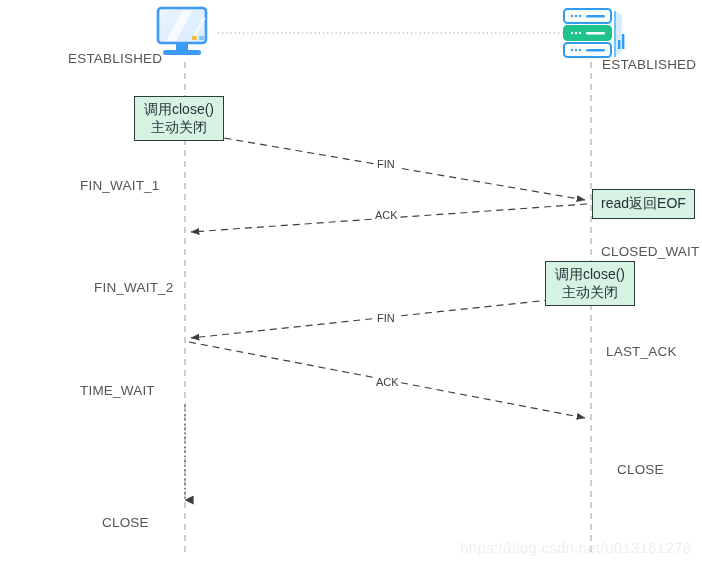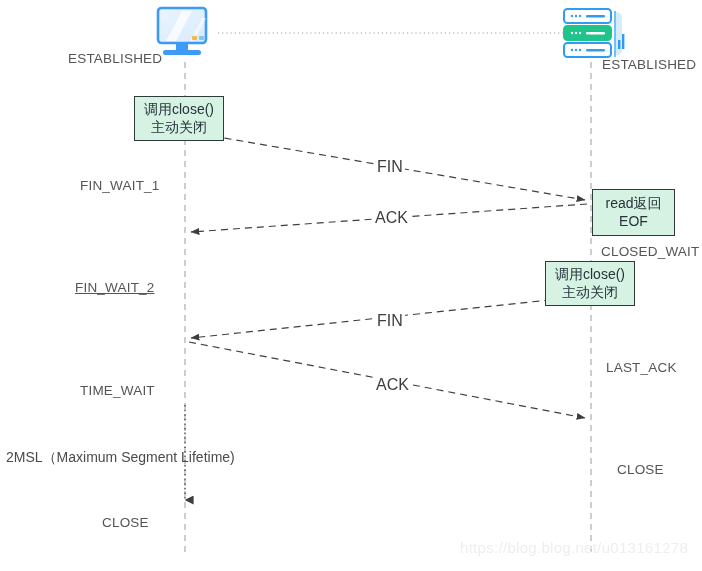--- a/index.html
+++ b/index.html
@@ -52,7 +52,7 @@
   }
   .msg-label {
     position: absolute;
-    font-size: 16px;
+    font-size: 11px;
     color: #3e3e40;
     background: #ffffff;
     padding: 0 2px;

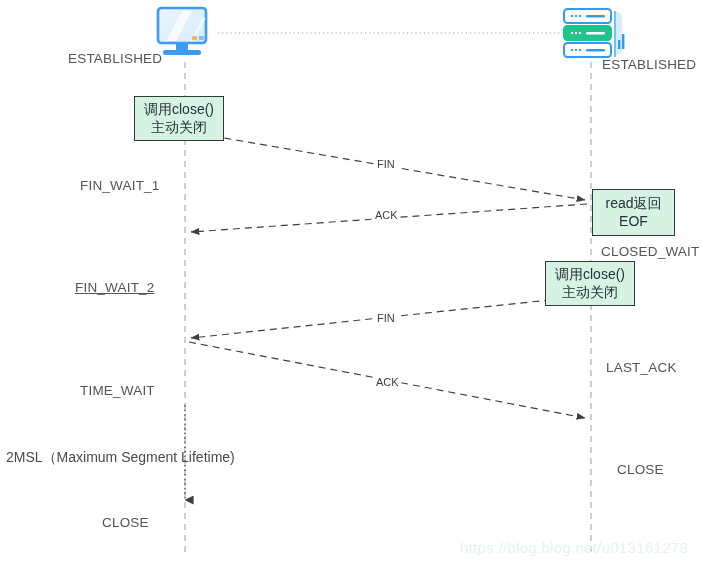--- a/index.html
+++ b/index.html
@@ -153,7 +153,7 @@
   <div class="note-box" style="left:134px; top:96px; width:90px;">调用close()
 主动关闭</div>
 
-  <div class="note-box" style="left:592px; top:189px; width:83px; padding-top:5px; padding-bottom:5px;">read返回EOF</div>
+  <div class="note-box" style="left:592px; top:189px; width:103px; padding-top:5px; padding-bottom:5px;">read返回EOF</div>
 
   <div class="note-box" style="left:545px; top:261px; width:90px;">调用close()
 主动关闭</div>

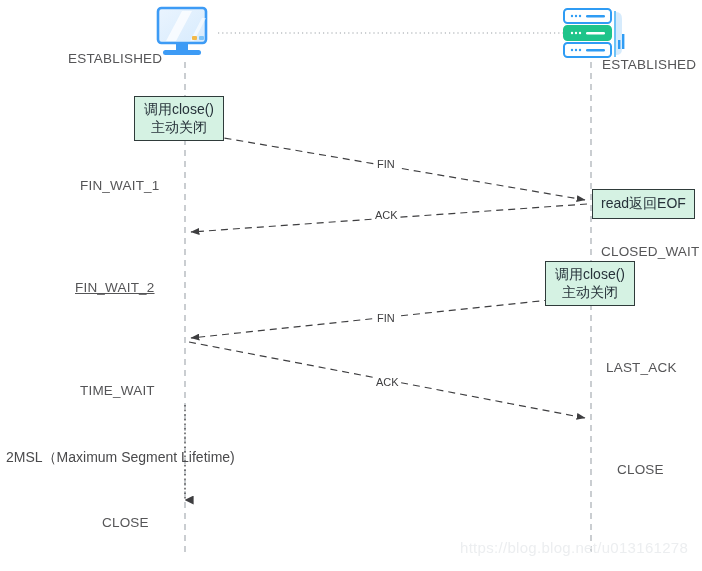--- a/index.html
+++ b/index.html
@@ -141,7 +141,7 @@
 
   <div class="state-label" style="left:68px; top:51px;">ESTABLISHED</div>
   <div class="state-label" style="left:80px; top:178px;">FIN_WAIT_1</div>
-  <div class="state-label" style="left:75px; top:280px;text-decoration:underline;">FIN_WAIT_2</div>
+  <div class="state-label" style="left:94px; top:280px;">FIN_WAIT_2</div>
   <div class="state-label" style="left:80px; top:383px;">TIME_WAIT</div>
   <div class="state-label" style="left:102px; top:515px;">CLOSE</div>
 

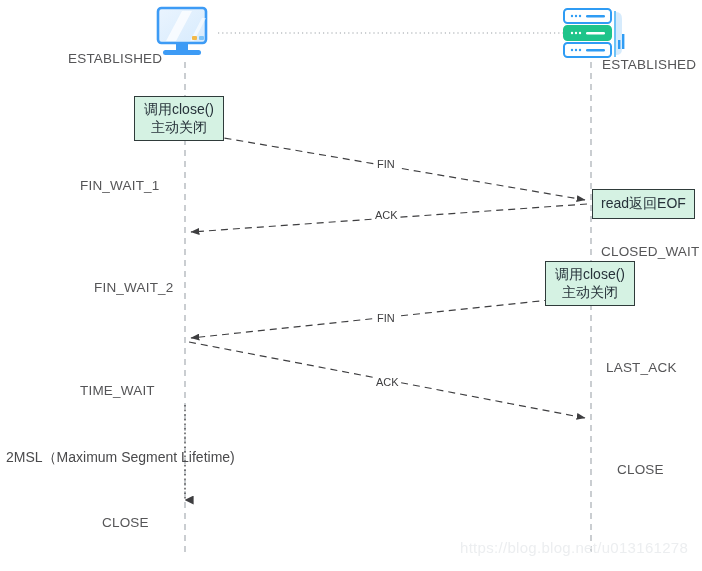--- a/index.html
+++ b/index.html
@@ -147,7 +147,7 @@
 
   <div class="state-label" style="left:602px; top:57px;">ESTABLISHED</div>
   <div class="state-label" style="left:601px; top:235px;margin-top:9px;">CLOSED_WAIT</div>
-  <div class="state-label" style="left:606px; top:360px;">LAST_ACK</div>
+  <div class="state-label" style="left:606px; top:344px;">LAST_ACK</div>
   <div class="state-label" style="left:617px; top:462px;">CLOSE</div>
 
   <div class="note-box" style="left:134px; top:96px; width:90px;">调用close()

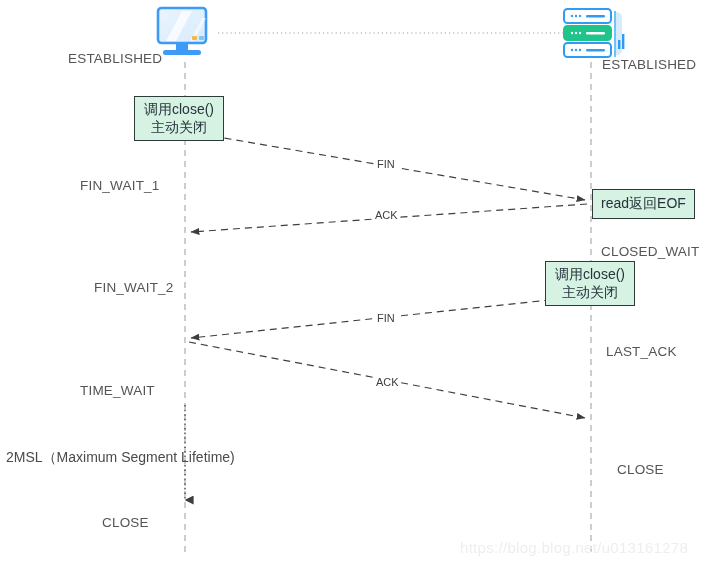--- a/index.html
+++ b/index.html
@@ -163,7 +163,6 @@
   <div class="msg-label" style="left:375px; top:312px;">FIN</div>
   <div class="msg-label" style="left:374px; top:376px;">ACK</div>
 
-  <div class="msl-label" style="left:6px; top:449px;">2MSL（Maximum Segment Lifetime)</div>
 
   <div class="watermark" style="left:460px; top:539px;">https://blog.blog.net/u013161278</div>
 

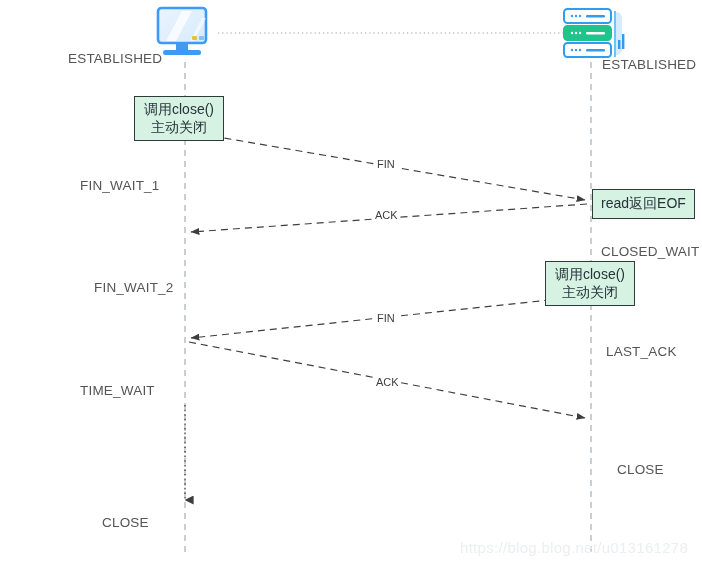--- a/index.html
+++ b/index.html
@@ -164,7 +164,7 @@
   <div class="msg-label" style="left:374px; top:376px;">ACK</div>
 
 
-  <div class="watermark" style="left:460px; top:539px;">https://blog.blog.net/u013161278</div>
+  <div class="watermark" style="left:460px; top:539px;">https://blog.csdn.net/u013161278</div>
 
 </div>
 

